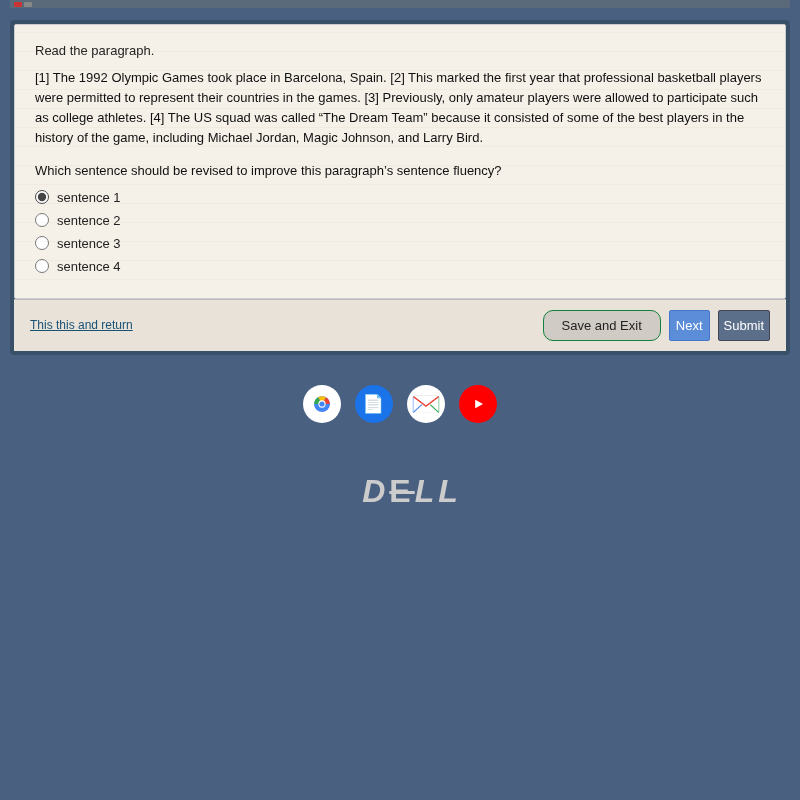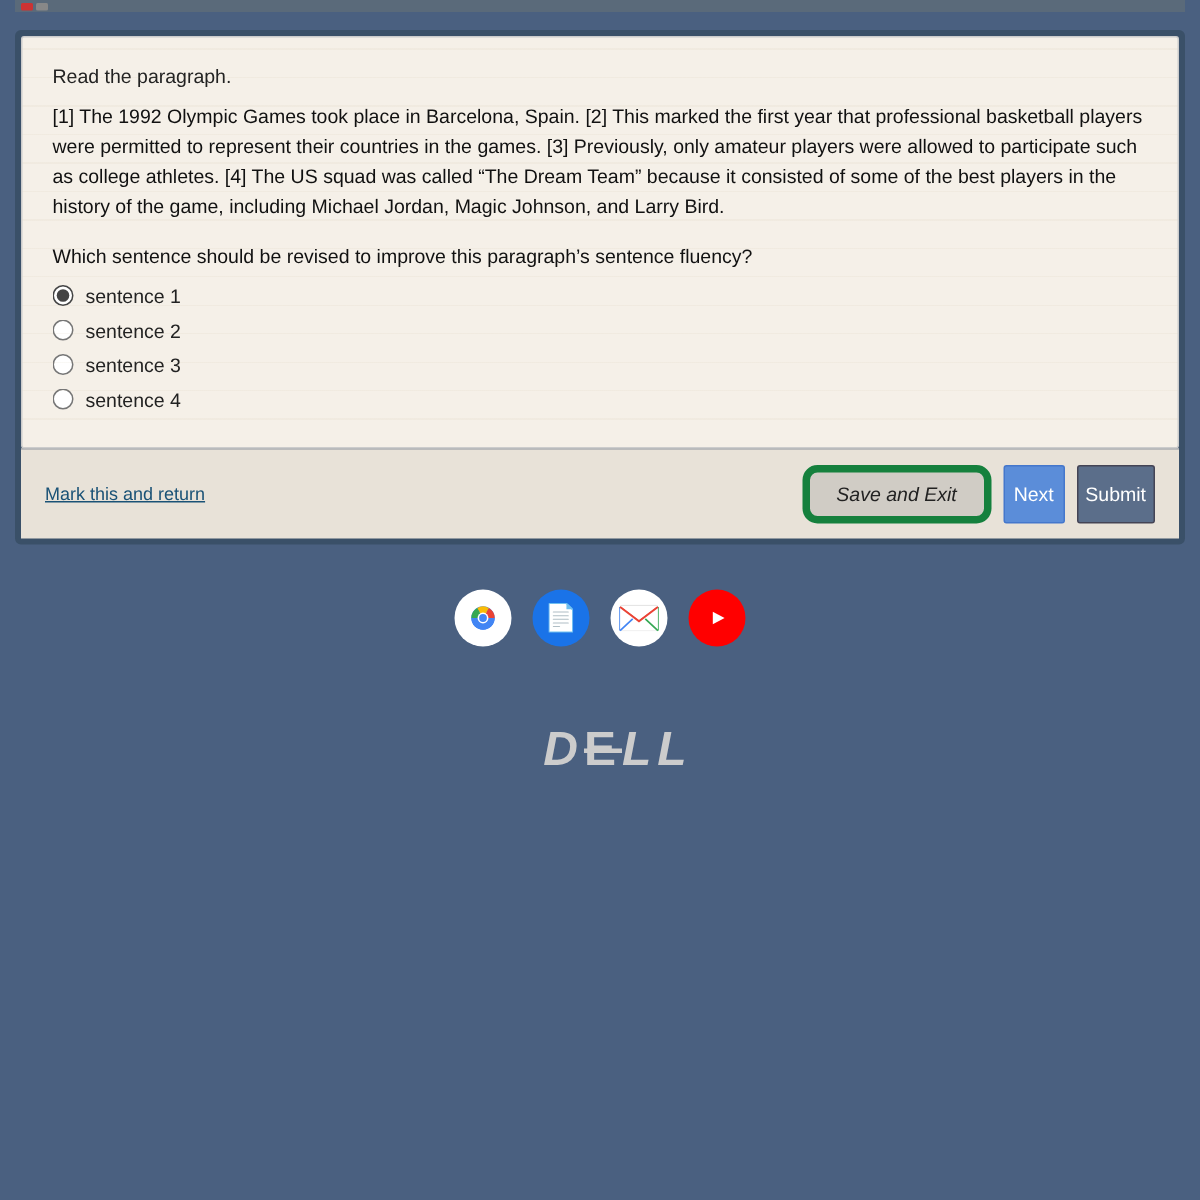--- a/index.html
+++ b/index.html
@@ -255,7 +255,7 @@
   </div>
 
   <div class="action-bar">
-    <button class="mark-return-link">Mark this and return</button>
+    <button class="mark-return-link">This this and return</button>
     <div class="action-buttons">
       <button class="btn-save-exit">Save and Exit</button>
       <button class="btn-next">Next</button>

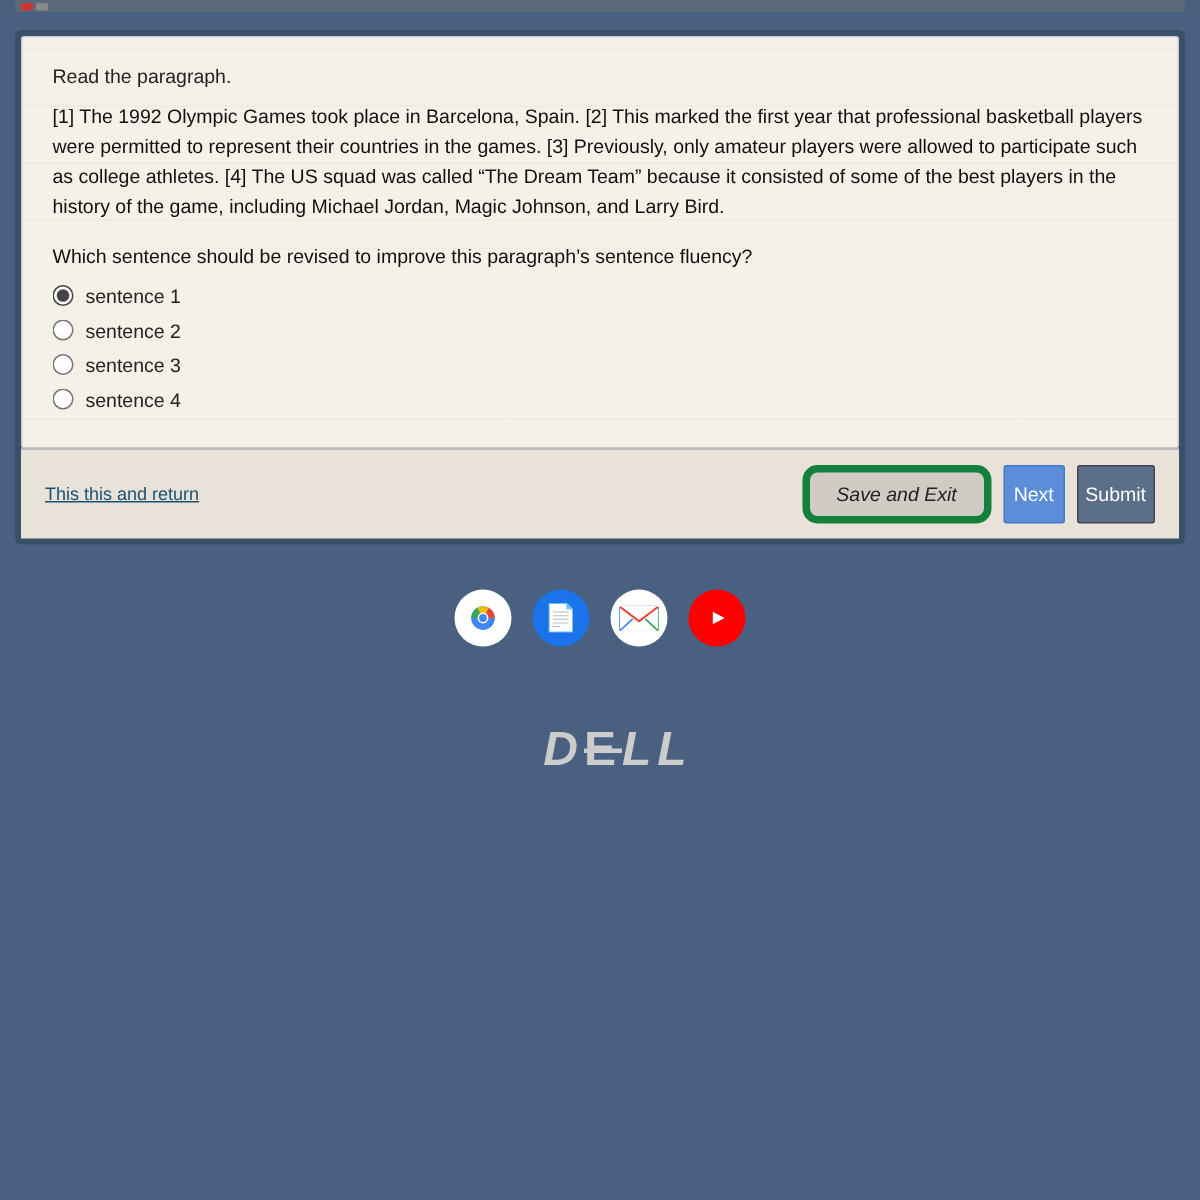--- a/index.html
+++ b/index.html
@@ -118,12 +118,11 @@
     .btn-save-exit {
       background: #d0ccc5;
       color: #222;
-      border: 5px solid #15803d;
+      border: 1px solid #15803d;
       padding: 7px 18px;
       font-size: 13px;
       cursor: pointer;
       border-radius: 10px;
-      font-style: italic;
     }
 
     .btn-next {

